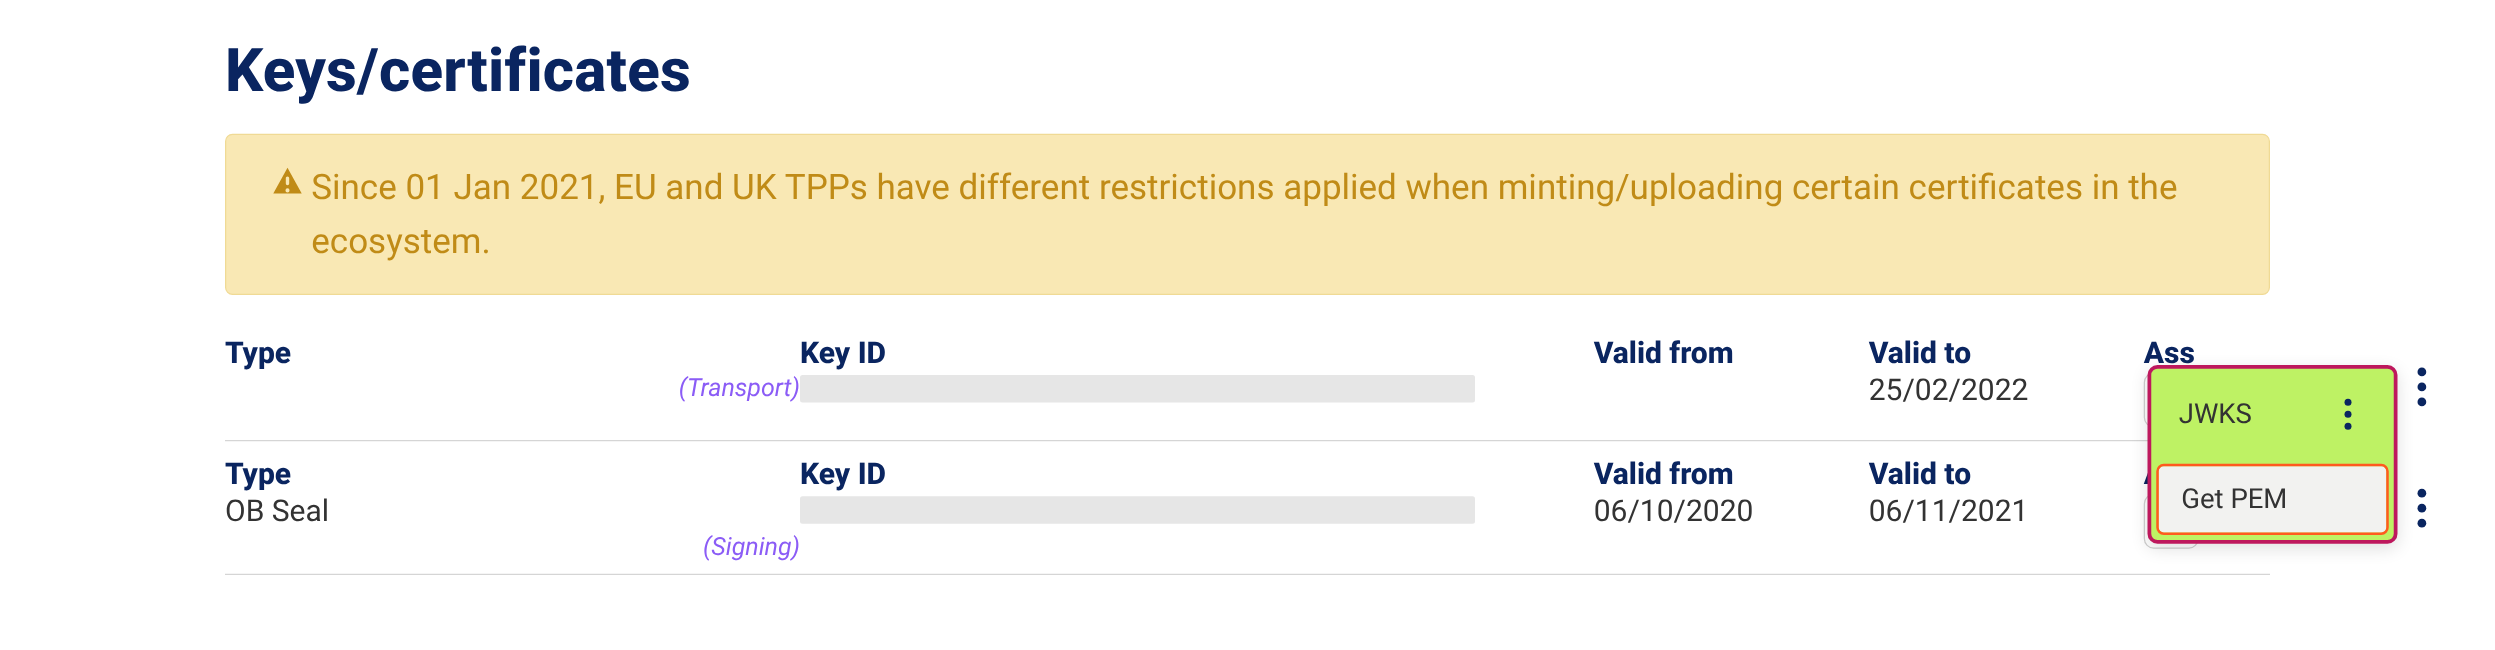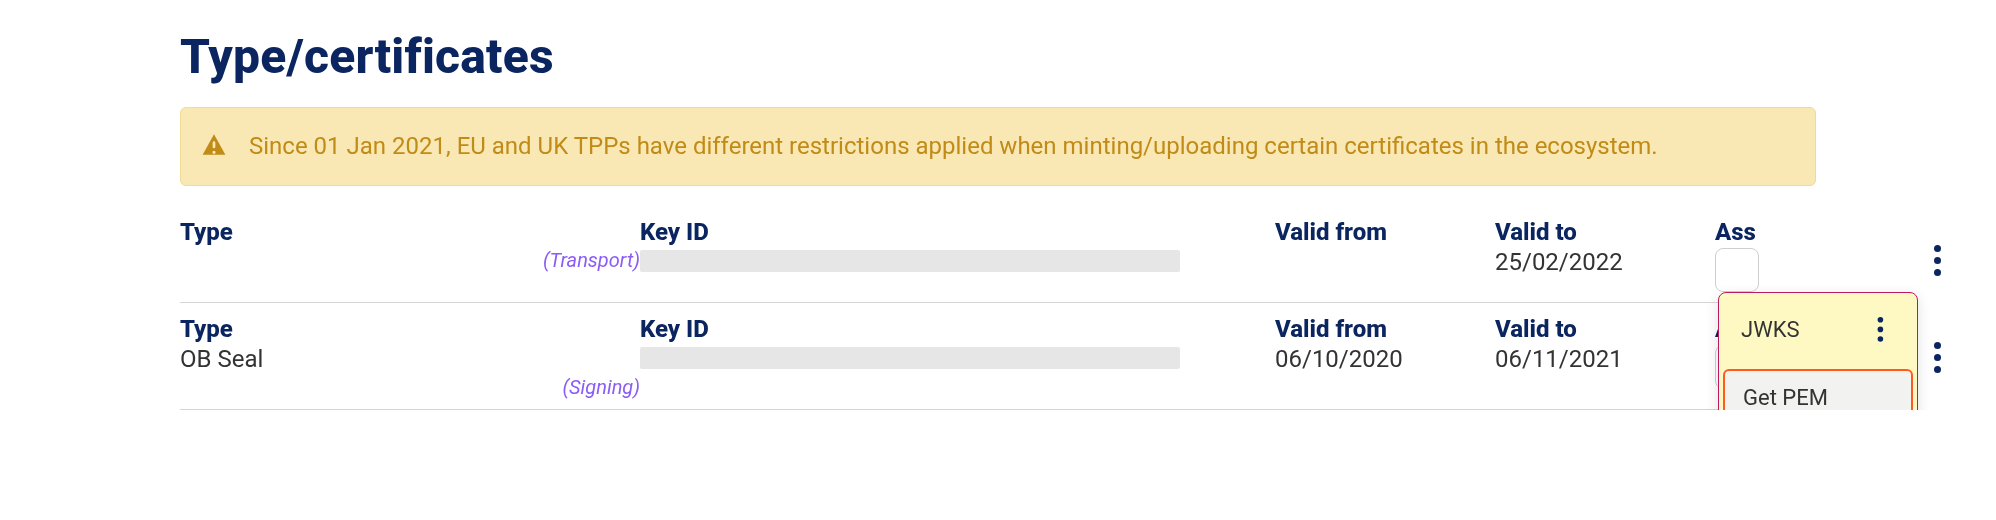--- a/index.html
+++ b/index.html
@@ -136,7 +136,7 @@
 <body>
 
 <div class="page">
-  <h1 class="page-title">Type/certificates</h1>
+  <h1 class="page-title">Keys/certificates</h1>
 
   <div class="alert">
     <span class="icon">

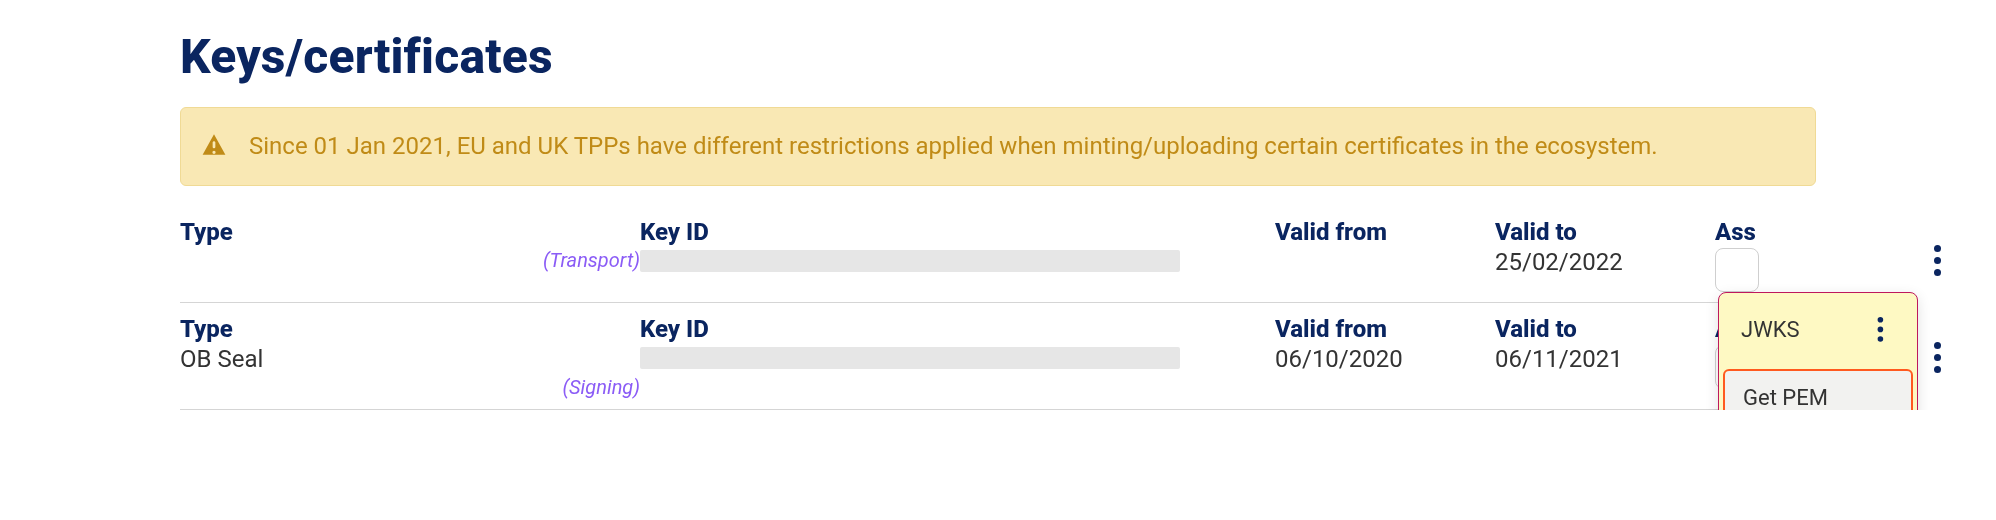--- a/index.html
+++ b/index.html
@@ -25,12 +25,12 @@
     background: #f9e8b4;
     border: 1px solid #f0da95;
     border-radius: 6px;
-    padding: 20px 20px;
+    padding: 20px 36px;
     display: flex;
     align-items: flex-start;
-    gap: 22px;
+    gap: 6px;
     color: #c08b17;
-    font-size: 24px;
+    font-size: 28px;
     line-height: 1.55;
     margin-bottom: 20px;
   }

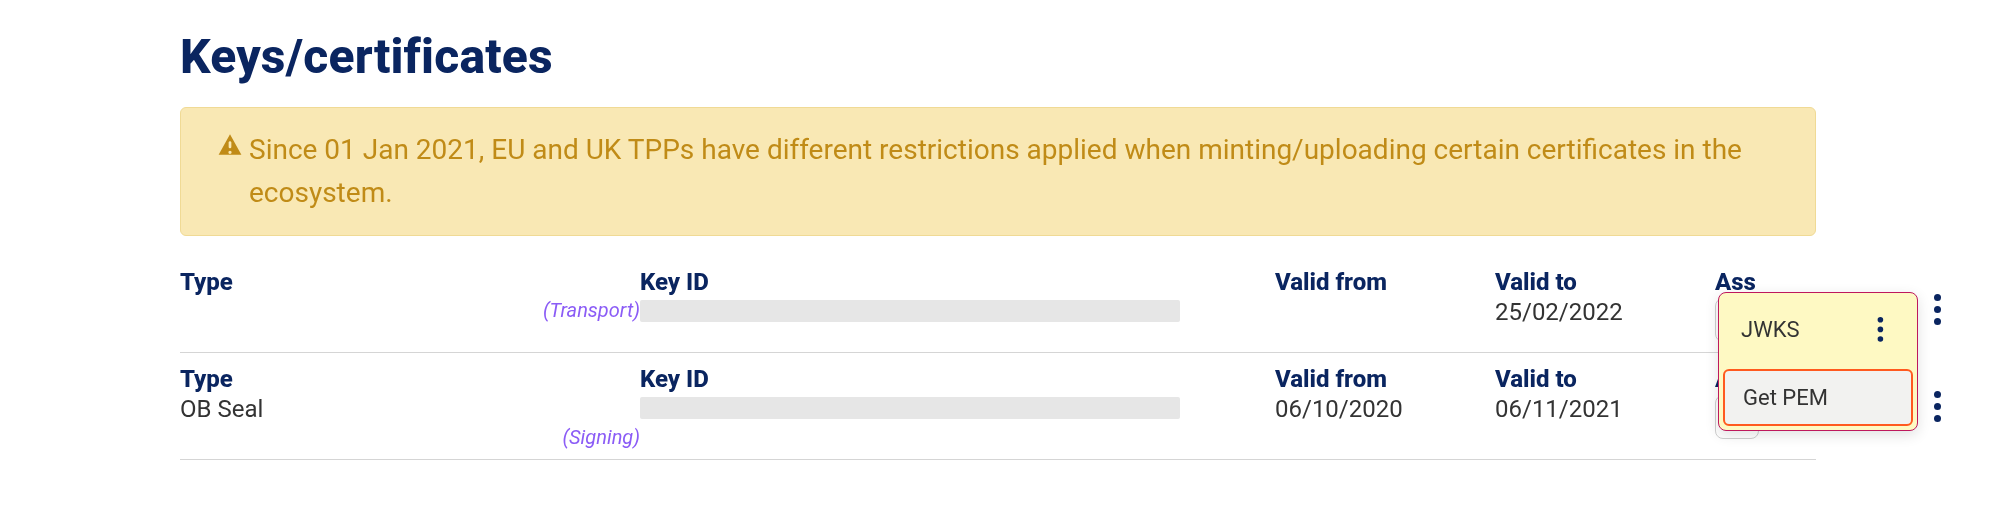--- a/index.html
+++ b/index.html
@@ -107,8 +107,8 @@
     top: 292px;
     left: 1718px;
     width: 200px;
-    background: #fef9c3;
-    border: 1px solid #be185d;
+    background: #bef264;
+    border: 3px solid #be185d;
     border-radius: 8px;
     box-shadow: 0 4px 14px rgba(0,0,0,.12);
     overflow: visible;

